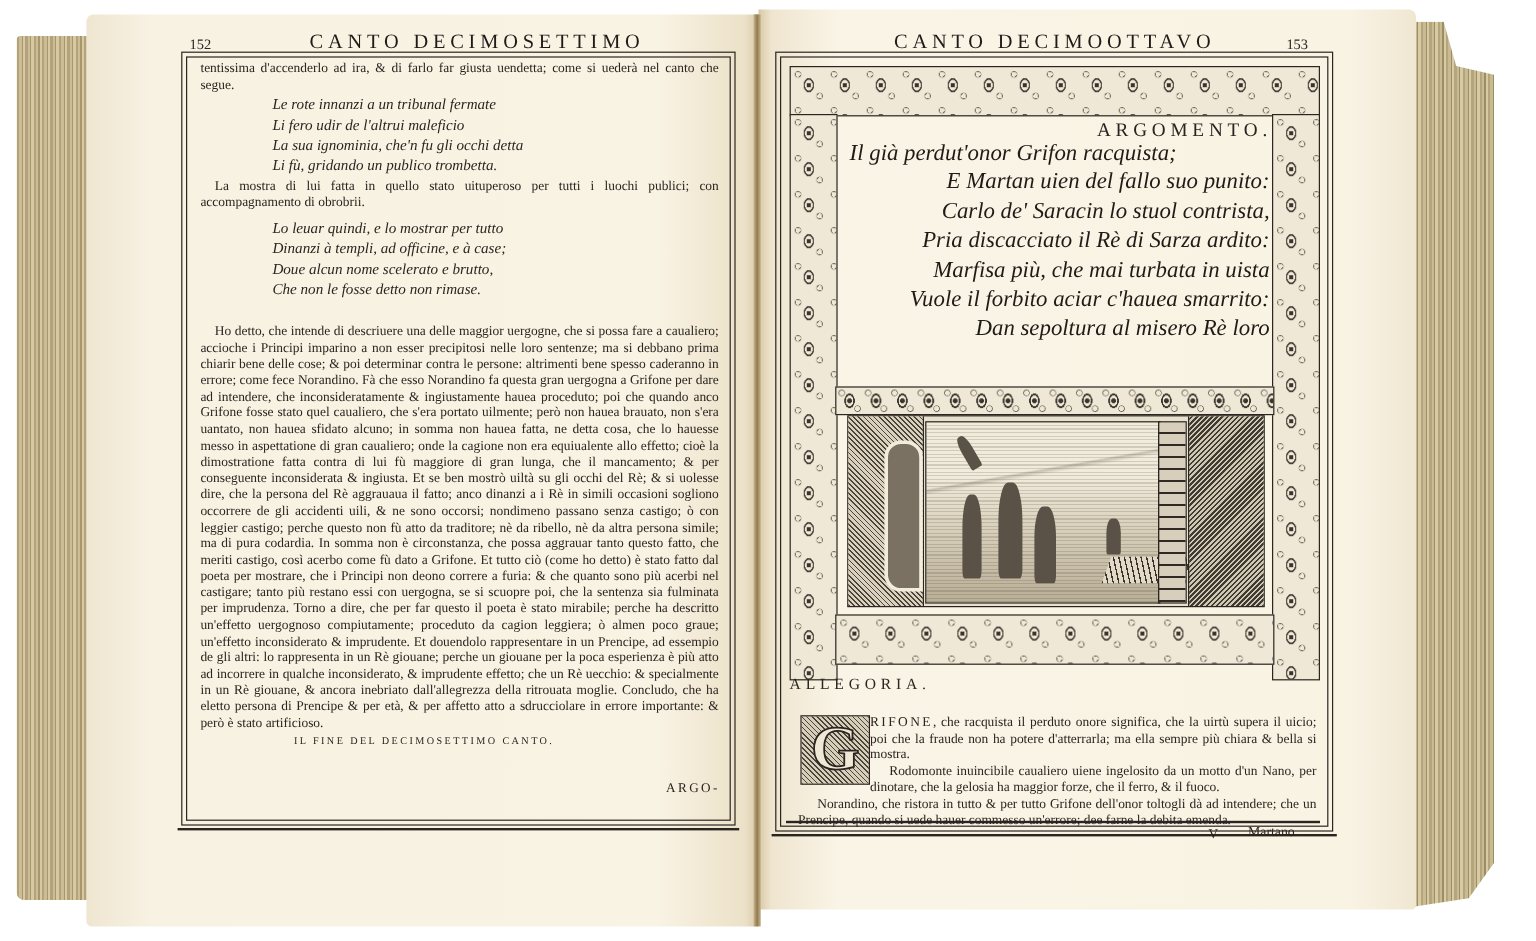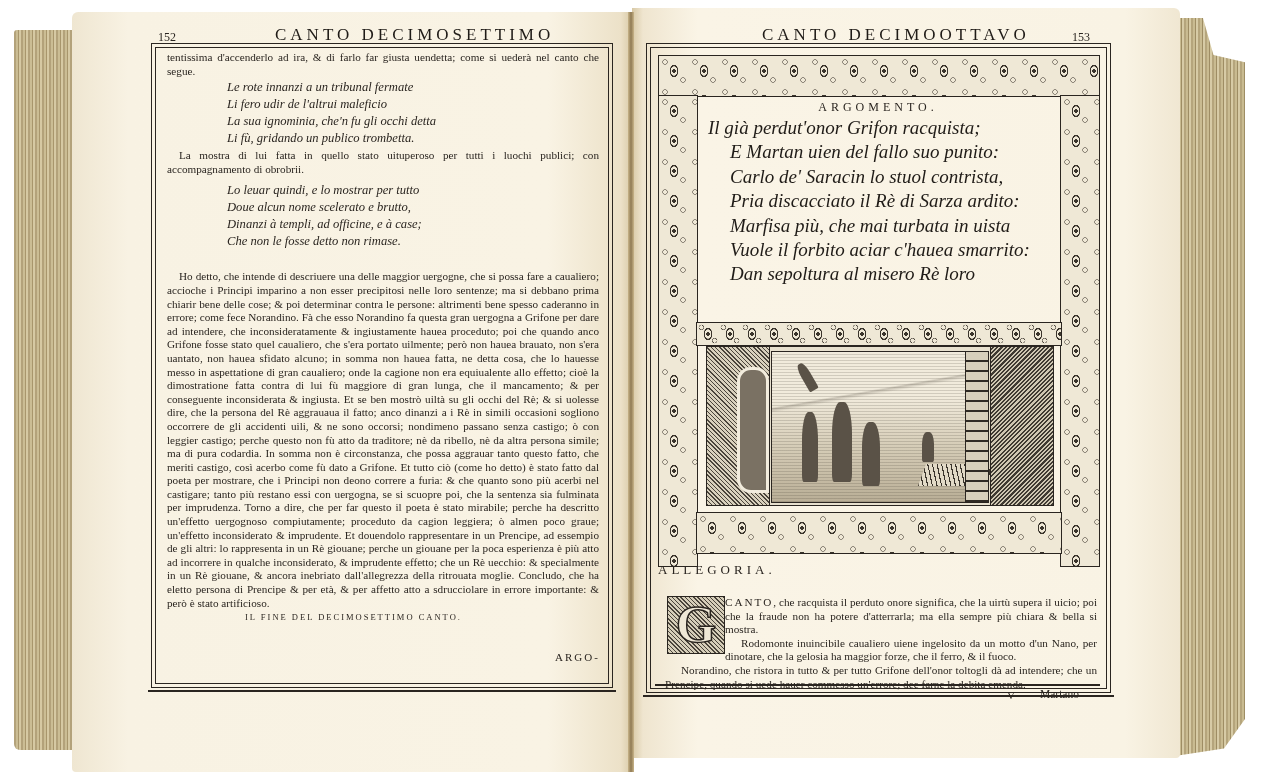--- a/index.html
+++ b/index.html
@@ -41,7 +41,6 @@
   .runhead {
     position:absolute; font-size:17px; letter-spacing:4px; color:#1f1b17;
     font-variant:small-caps;
-    margin-left:17px;
   }
   .pagenum { position:absolute; font-size:12px; color:#2a2520; }
   

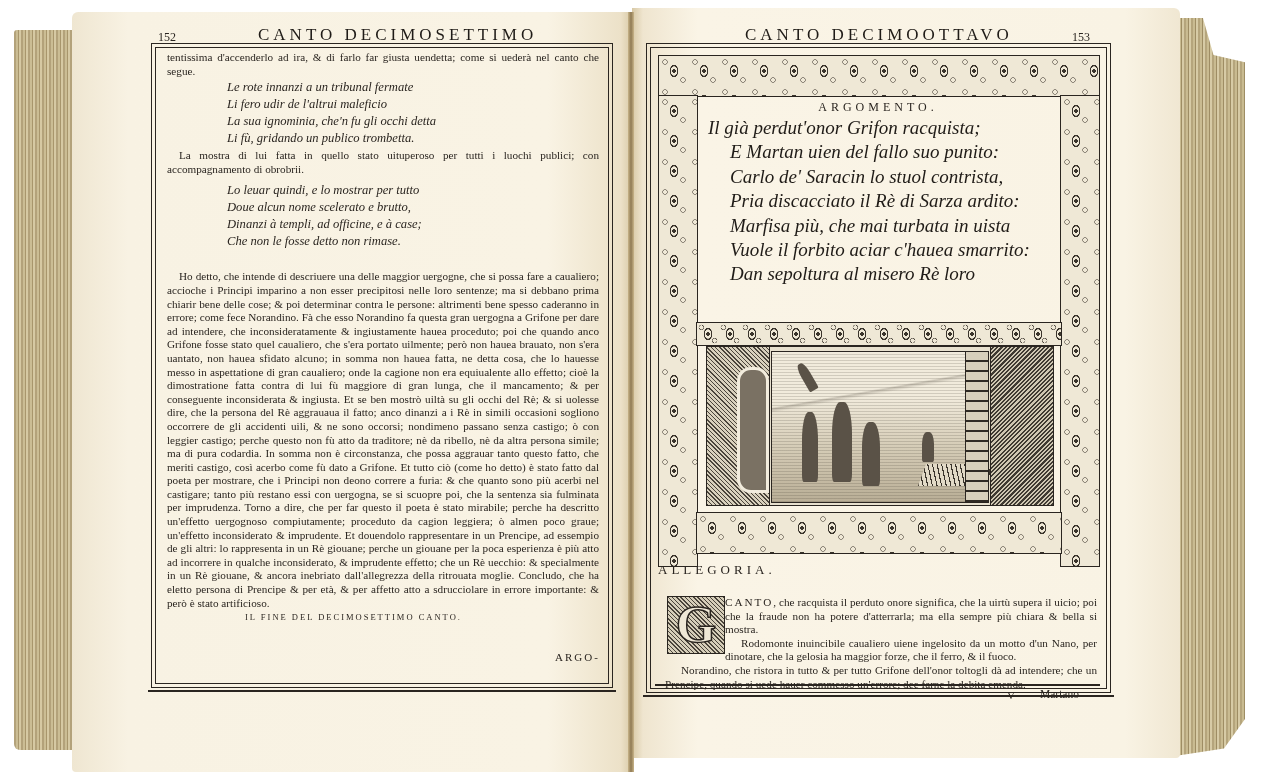--- a/index.html
+++ b/index.html
@@ -92,8 +92,8 @@
   .orn-bottom { left:696px; top:512px; width:364px; height:40px; }
 
   .argomento-title {
-    position:absolute; left:696px; top:100px; width:364px; text-align:center;
-    font-size:12px; letter-spacing:4px;
+    position:absolute; left:696px; top:100px; width:364px; text-align:right;
+    font-size:16px; letter-spacing:4px;
   }
   .argomento-verse {
     position:absolute; left:708px; top:116px; width:350px;

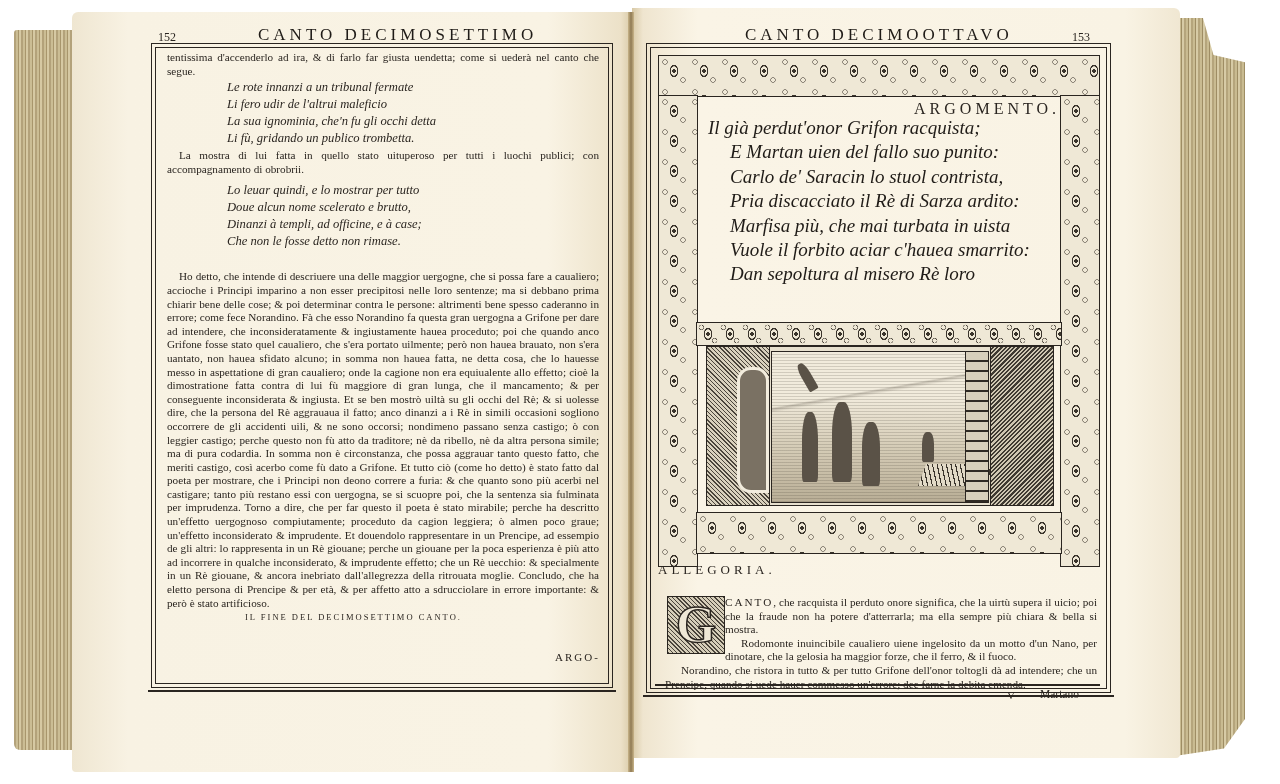--- a/index.html
+++ b/index.html
@@ -100,7 +100,7 @@
     font-style:italic; font-size:19px; line-height:24.4px; color:#1f1b17;
   }
   .argomento-verse .vline { display:block; white-space:nowrap; }
-  .argomento-verse .vline.in { padding-left:22px; }
+  .argomento-verse .vline.in { padding-left:22px;text-align:right; }
 
   
   .woodcut {

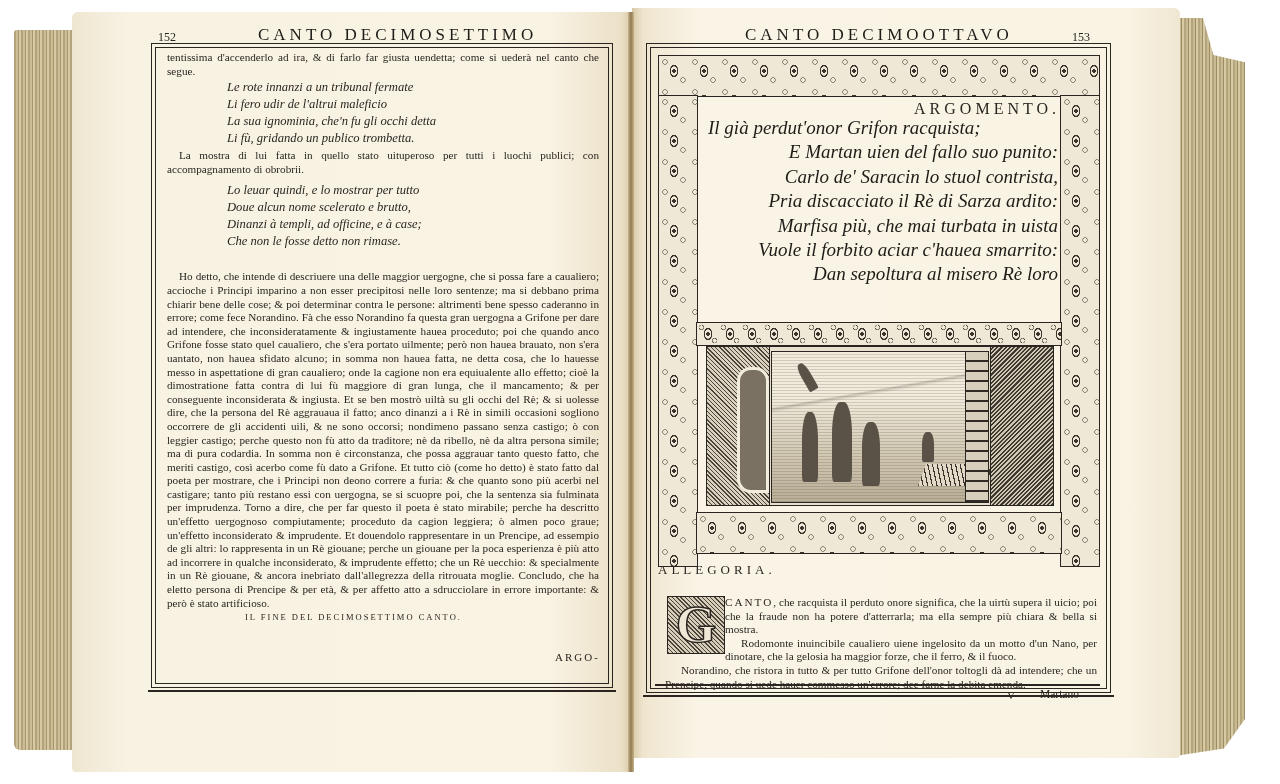--- a/index.html
+++ b/index.html
@@ -193,8 +193,8 @@
   <p class="indent">La mostra di lui fatta in quello stato uituperoso per tutti i luochi publici; con accompagnamento di obrobrii.</p>
   <div class="verse" style="margin-top:6px;margin-bottom:20px;">
     <span class="vline">Lo leuar quindi, e lo mostrar per tutto</span>
+    <span class="vline">Dinanzi à templi, ad officine, e à case;</span>
     <span class="vline">Doue alcun nome scelerato e brutto,</span>
-    <span class="vline">Dinanzi à templi, ad officine, e à case;</span>
     <span class="vline">Che non le fosse detto non rimase.</span>
   </div>
   <p class="indent">Ho detto, che intende di descriuere una delle maggior uergogne, che si possa fare a caualiero; accioche i Principi imparino a non esser precipitosi nelle loro sentenze; ma si debbano prima chiarir bene delle cose; &amp; poi determinar contra le persone: altrimenti bene spesso caderanno in errore; come fece Norandino. Fà che esso Norandino fa questa gran uergogna a Grifone per dare ad intendere, che inconsideratamente &amp; ingiustamente hauea proceduto; poi che quando anco Grifone fosse stato quel caualiero, che s'era portato uilmente; però non hauea brauato, non s'era uantato, non hauea sfidato alcuno; in somma non hauea fatta, ne detta cosa, che lo hauesse messo in aspettatione di gran caualiero; onde la cagione non era equiualente allo effetto; cioè la dimostratione fatta contra di lui fù maggiore di gran lunga, che il mancamento; &amp; per conseguente inconsiderata &amp; ingiusta. Et se ben mostrò uiltà su gli occhi del Rè; &amp; si uolesse dire, che la persona del Rè aggrauaua il fatto; anco dinanzi a i Rè in simili occasioni sogliono occorrere de gli accidenti uili, &amp; ne sono occorsi; nondimeno passano senza castigo; ò con leggier castigo; perche questo non fù atto da traditore; nè da ribello, nè da altra persona simile; ma di pura codardia. In somma non è circonstanza, che possa aggrauar tanto questo fatto, che meriti castigo, così acerbo come fù dato a Grifone. Et tutto ciò (come ho detto) è stato fatto dal poeta per mostrare, che i Principi non deono correre a furia: &amp; che quanto sono più acerbi nel castigare; tanto più restano essi con uergogna, se si scuopre poi, che la sentenza sia fulminata per imprudenza. Torno a dire, che per far questo il poeta è stato mirabile; perche ha descritto un'effetto uergognoso compiutamente; proceduto da cagion leggiera; ò almen poco graue; un'effetto inconsiderato &amp; imprudente. Et douendolo rappresentare in un Prencipe, ad essempio de gli altri: lo rappresenta in un Rè giouane; perche un giouane per la poca esperienza è più atto ad incorrere in qualche inconsiderato, &amp; imprudente effetto; che un Rè uecchio: &amp; specialmente in un Rè giouane, &amp; ancora inebriato dall'allegrezza della ritrouata moglie. Concludo, che ha eletto persona di Prencipe &amp; per età, &amp; per affetto atto a sdrucciolare in errore importante: &amp; però è stato artificioso.</p>

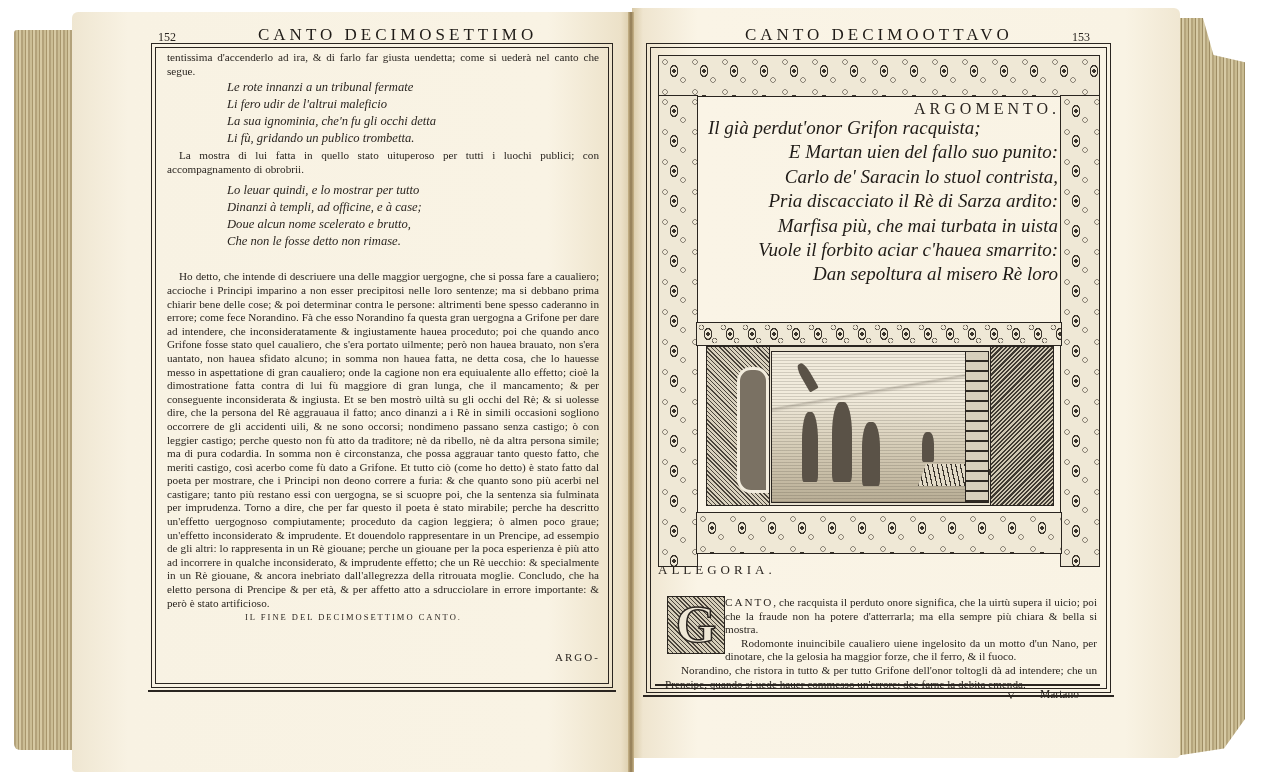--- a/index.html
+++ b/index.html
@@ -244,7 +244,7 @@
 
 <div class="allegoria-text">
   <div class="float-spacer"></div>
-  <p><span class="smallcaps">CANTO</span><span>, che racquista il perduto onore significa, che la uirtù supera il uicio; poi che la fraude non ha potere d'atterrarla; ma ella sempre più chiara &amp; bella si mostra.</span></p>
+  <p><span class="smallcaps">RIFONE</span><span>, che racquista il perduto onore significa, che la uirtù supera il uicio; poi che la fraude non ha potere d'atterrarla; ma ella sempre più chiara &amp; bella si mostra.</span></p>
   <p class="indent">Rodomonte inuincibile caualiero uiene ingelosito da un motto d'un Nano, per dinotare, che la gelosia ha maggior forze, che il ferro, &amp; il fuoco.</p>
   <p class="indent" style="clear:both;">Norandino, che ristora in tutto &amp; per tutto Grifone dell'onor toltogli dà ad intendere; che un Prencipe, quando si uede hauer commesso un'errore; dee farne la debita emenda.</p>
 </div>

